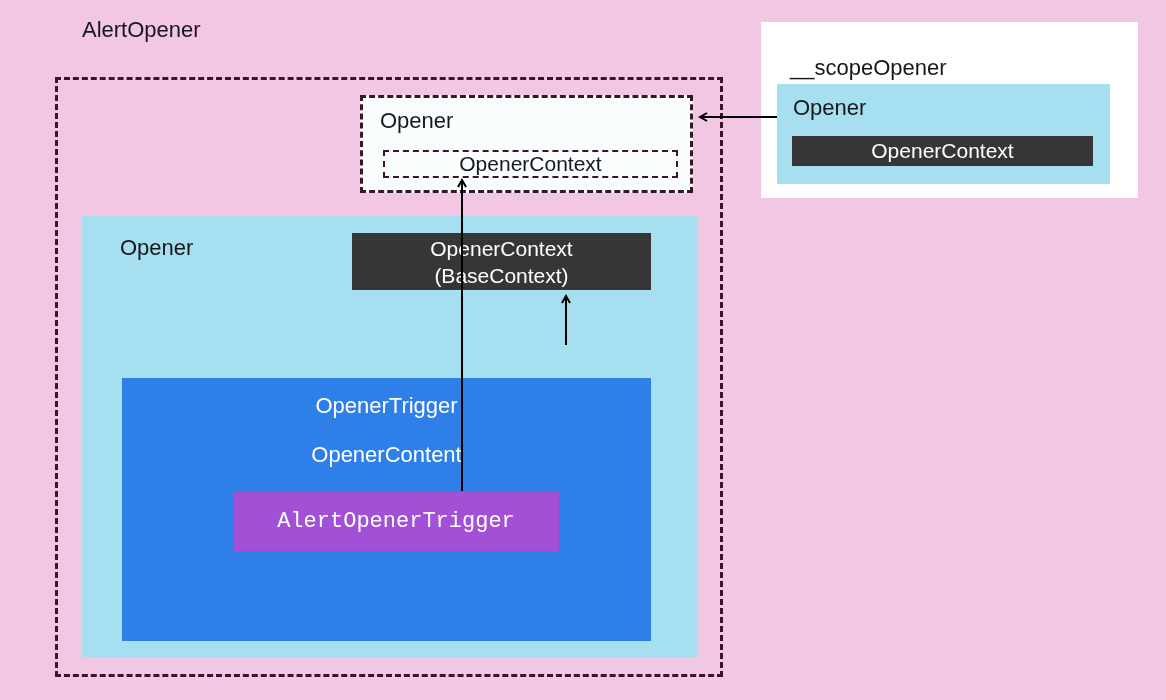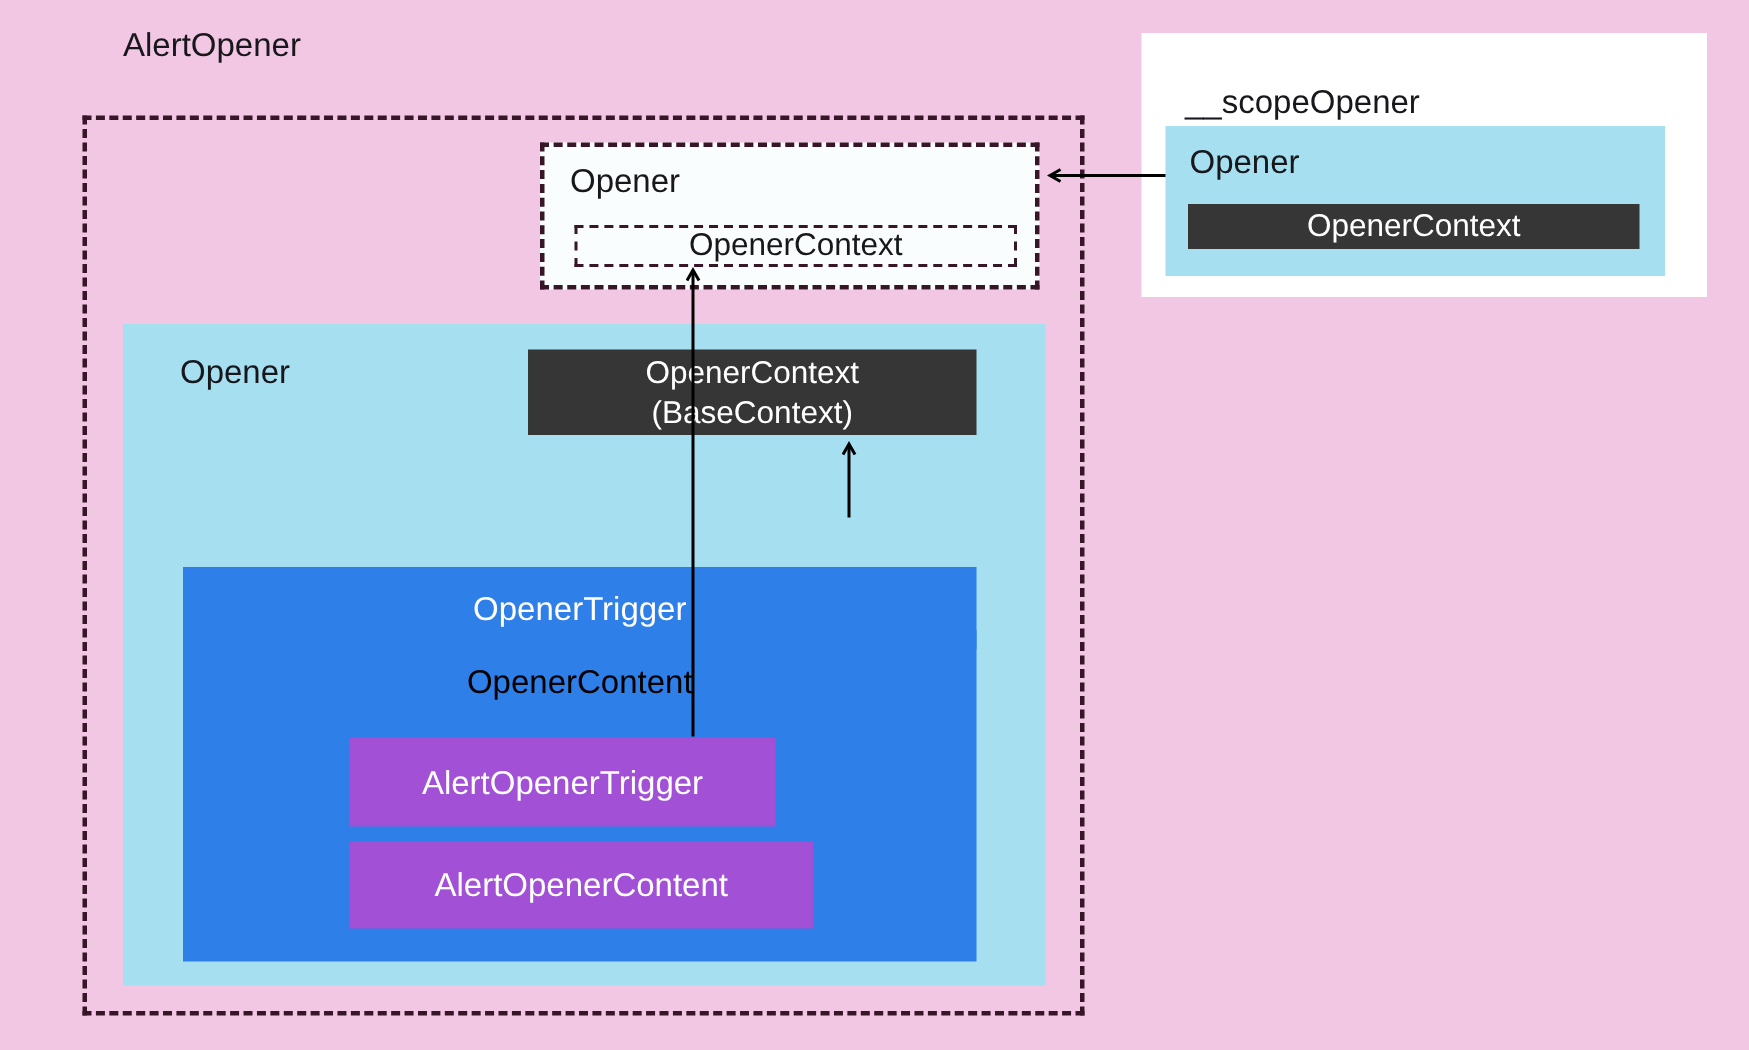--- a/index.html
+++ b/index.html
@@ -36,7 +36,7 @@
   #opener-trigger{left:40px;top:130px;width:529px;height:55px;background:#2F7FE9;
     color:#FFFFFF;text-align:center;font-size:22px;line-height:55px;margin-top:32px;}
   #opener-content{left:40px;top:204px;width:529px;height:221px;background:#2F7FE9;}
-  #opener-content-label{display:block;color:#000000;text-align:center;
+  #opener-content-label{display:block;color:#ffffff;text-align:center;
     font-size:22px;padding-top:22px;}
   #alert-trigger{left:111px;top:72px;width:284px;height:59px;background:#A251D6;
     color:#FFFFFF;text-align:center;font-size:22px;line-height:59px;}

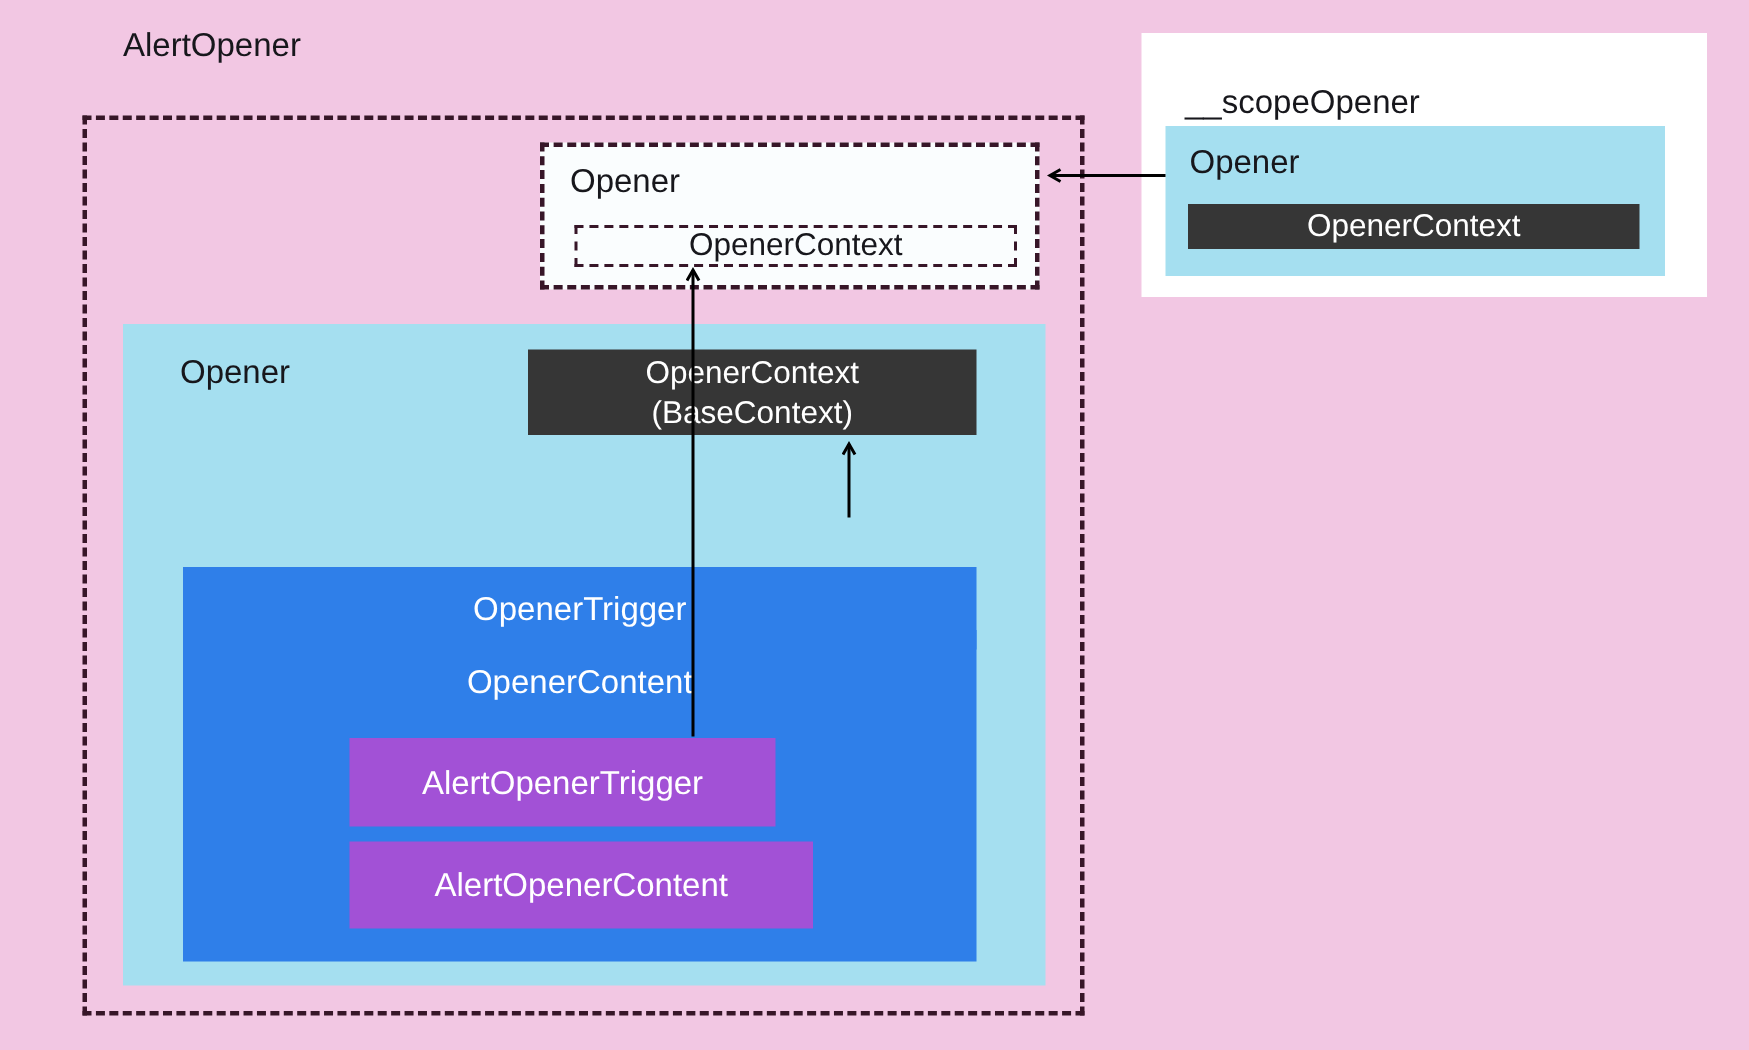--- a/index.html
+++ b/index.html
@@ -38,8 +38,8 @@
   #opener-content{left:40px;top:204px;width:529px;height:221px;background:#2F7FE9;}
   #opener-content-label{display:block;color:#ffffff;text-align:center;
     font-size:22px;padding-top:22px;}
-  #alert-trigger{left:111px;top:72px;width:284px;height:59px;background:#A251D6;
-    color:#FFFFFF;text-align:center;font-size:22px;line-height:59px;}
+  #alert-trigger{left:111px;top:72px;width:326px;height:59px;background:#A251D6;
+    color:#FFFFFF;text-align:center;font-size:22px;line-height:59px;font-family:Liberation Mono, monospace;}
   #alert-content{left:111px;top:141px;width:309px;height:58px;background:#A251D6;
     color:#FFFFFF;text-align:center;font-size:22px;line-height:58px;}
 

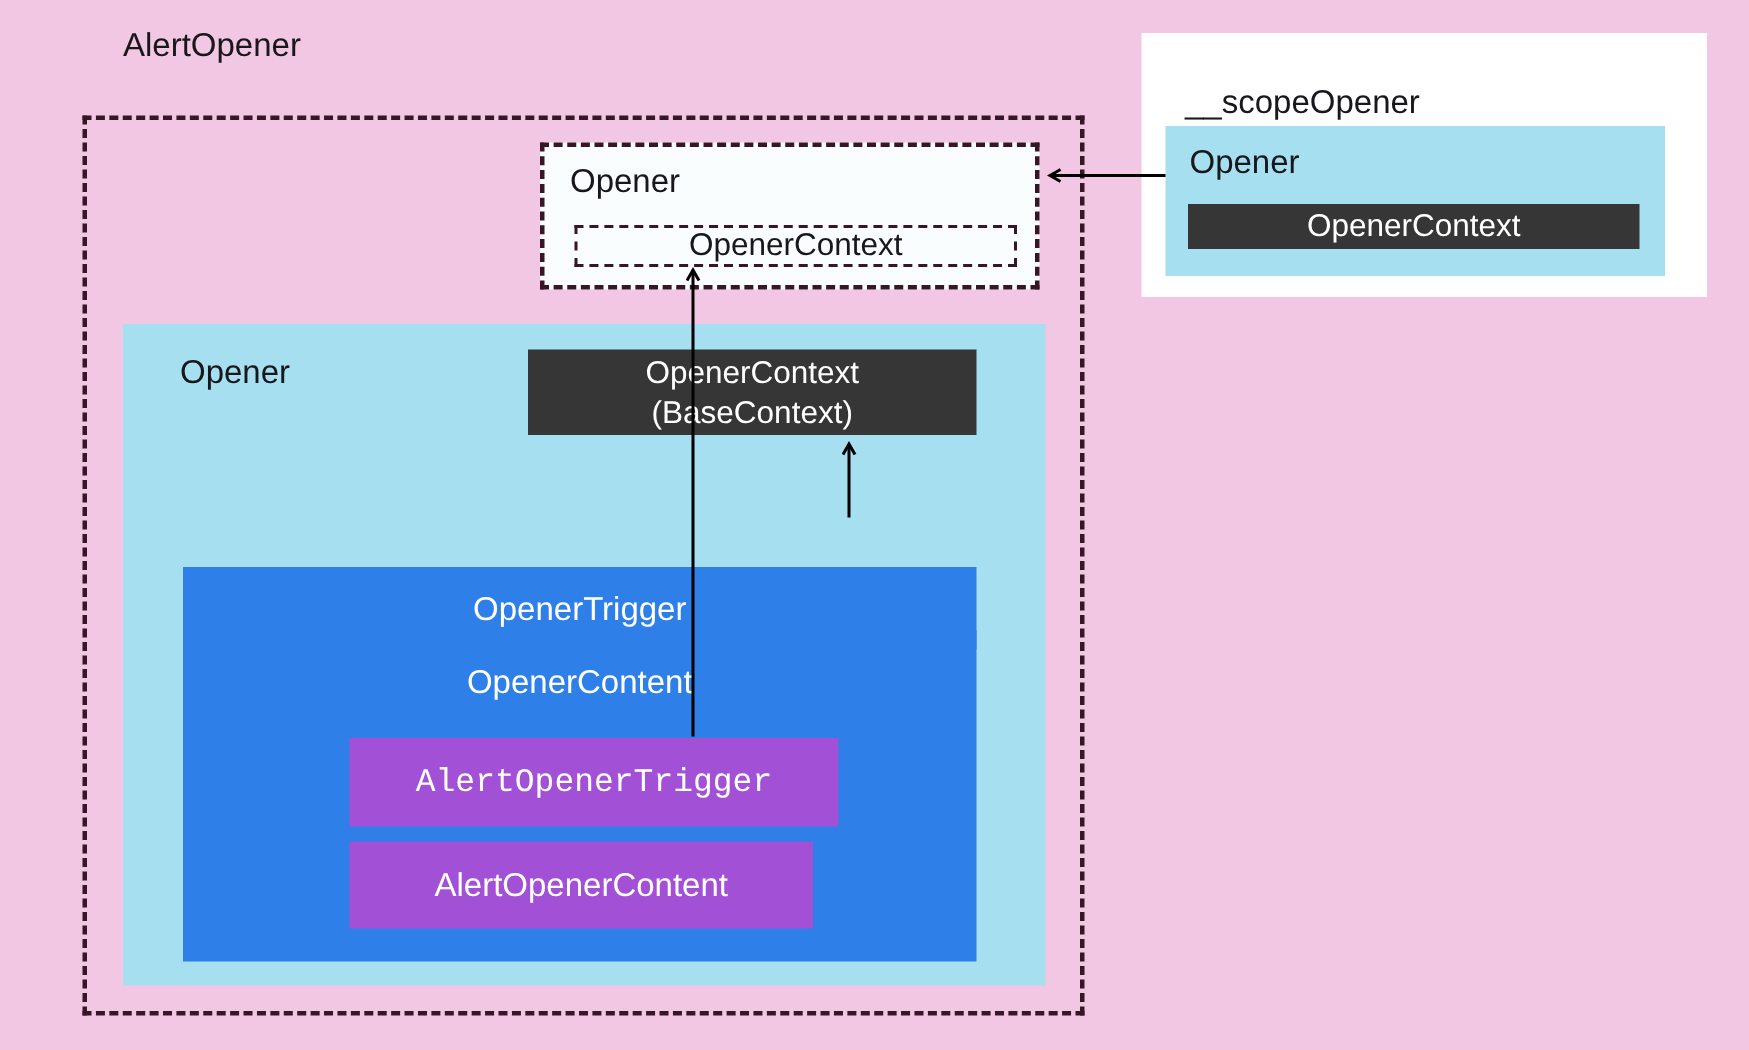--- a/index.html
+++ b/index.html
@@ -78,7 +78,6 @@
     <div id="opener-content" class="abs">
       <span id="opener-content-label">OpenerContent</span>
       <div id="alert-trigger" class="abs">AlertOpenerTrigger</div>
-      <div id="alert-content" class="abs">AlertOpenerContent</div>
     </div>
   </div>
 

